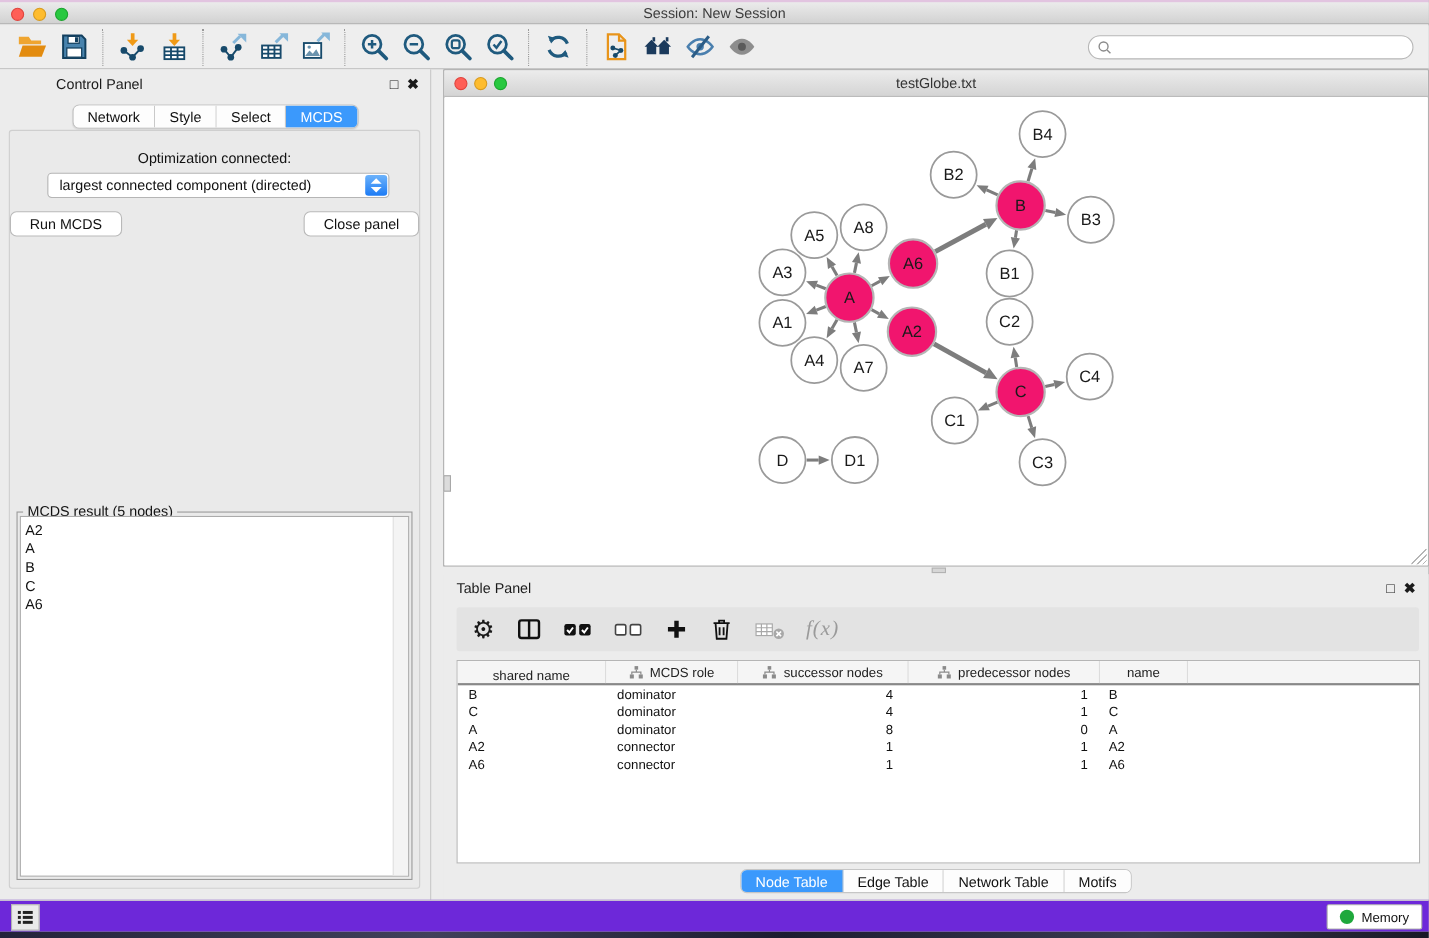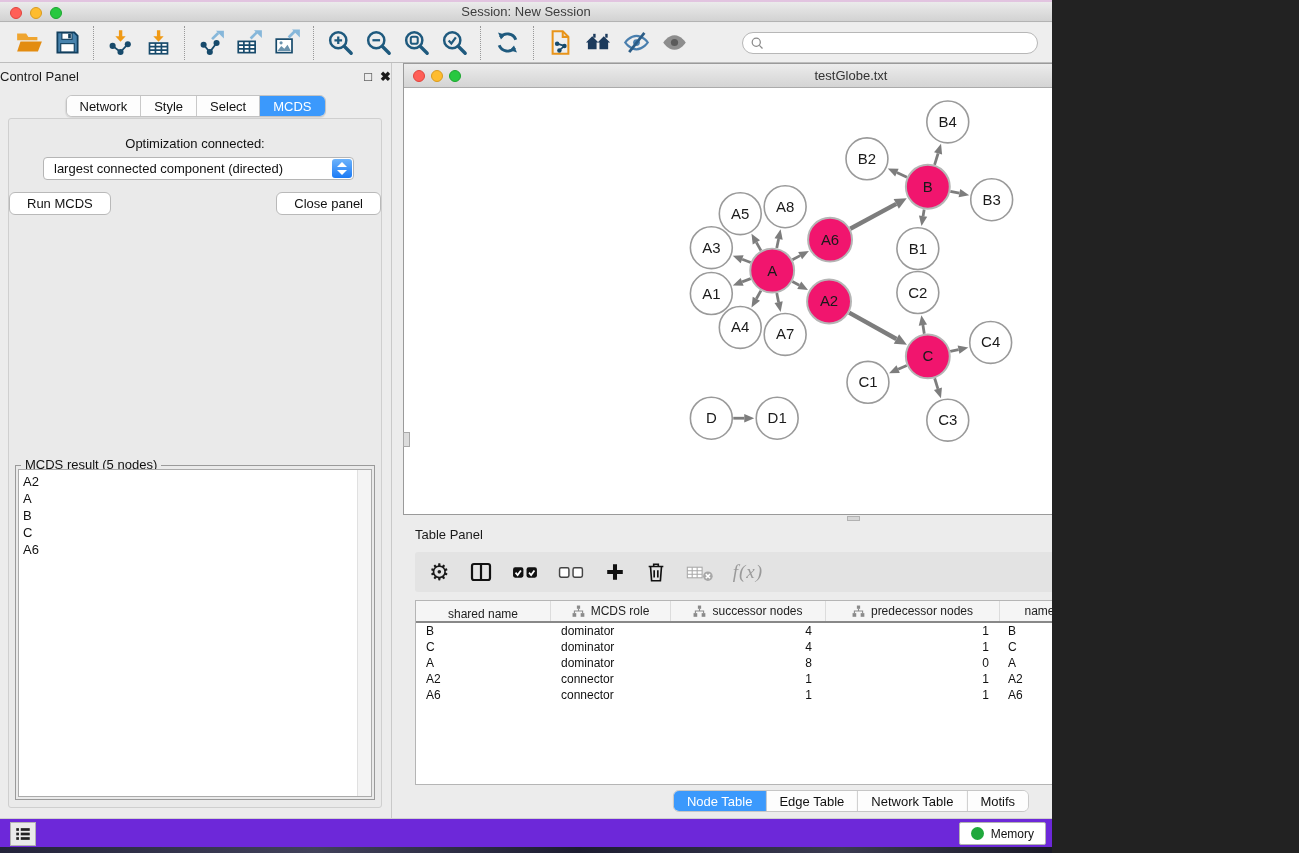--- a/index.html
+++ b/index.html
@@ -4,7 +4,7 @@
 <style>
   * { margin:0; padding:0; box-sizing:border-box; }
   html,body { background:#222; }
-  .app { position:relative; width:1052px; height:853px; background:#ececec;
+  .app { position:relative; width:1299px; height:853px; background:#ececec;
          font-family:"Liberation Sans",sans-serif; overflow:hidden; }
 
   

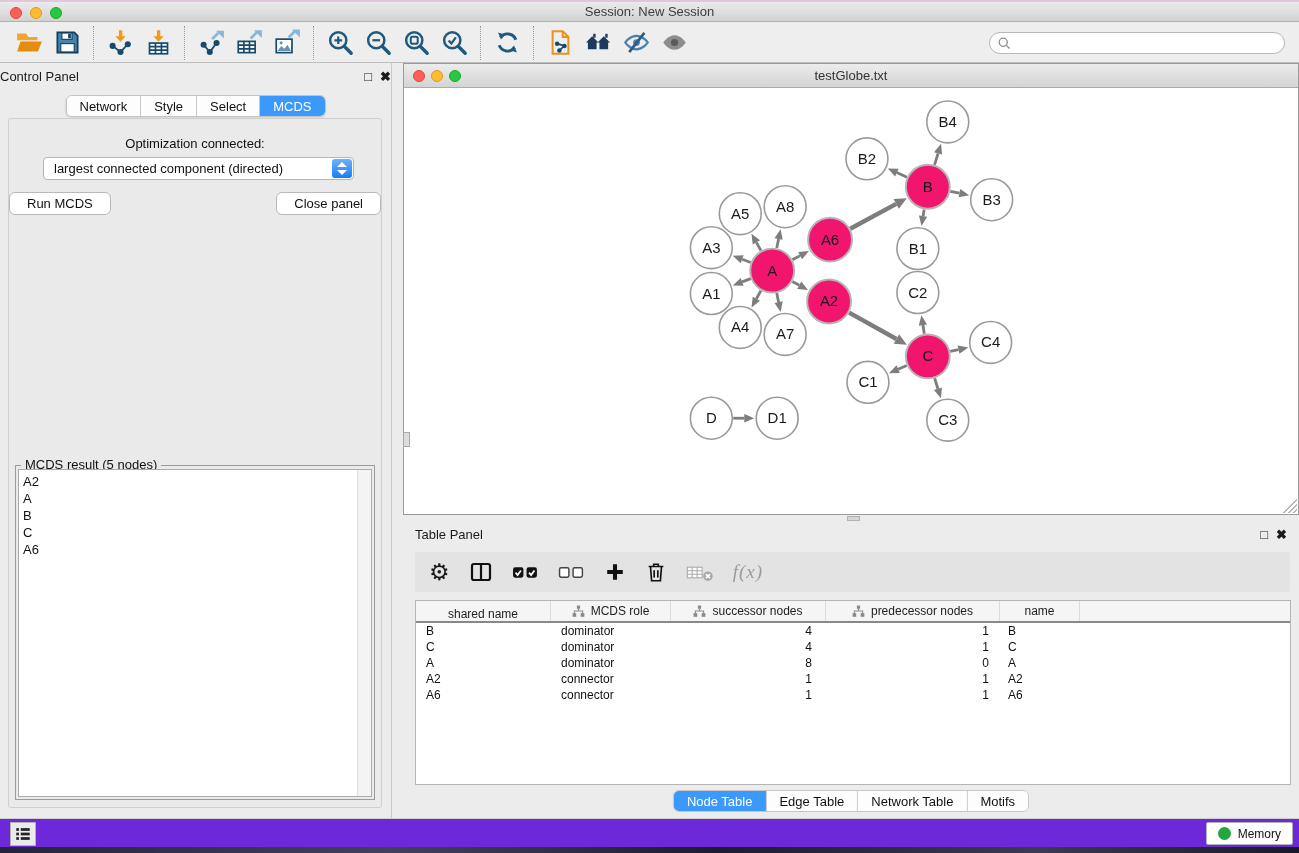--- a/index.html
+++ b/index.html
@@ -37,8 +37,8 @@
   
   .cpanel { position:absolute; left:0; top:0; width:392px; height:755px;
     background:#ececec; border-right:1px solid #c9c9c9; }
-  .cp-header { height:26px; display:flex; align-items:center; padding:0 0;
-    font-size:13px; color:#1a1a1a; }
+  .cp-header { height:26px; display:flex; align-items:center; padding:0 10px;
+    font-size:13px; color:#1a1a1a;margin-left:41px; }
   .win-icons { margin-left:auto; display:flex; gap:8px; font-size:13px; color:#1a1a1a; }
   .win-icons span { cursor:default; font-weight:bold; }
   .tabbar { position:absolute; top:32px; left:50%; transform:translateX(-50%);

